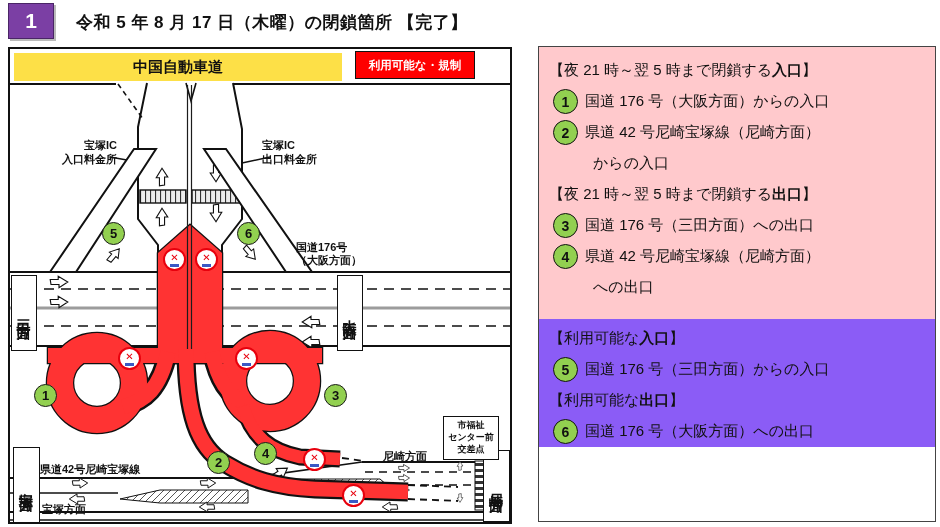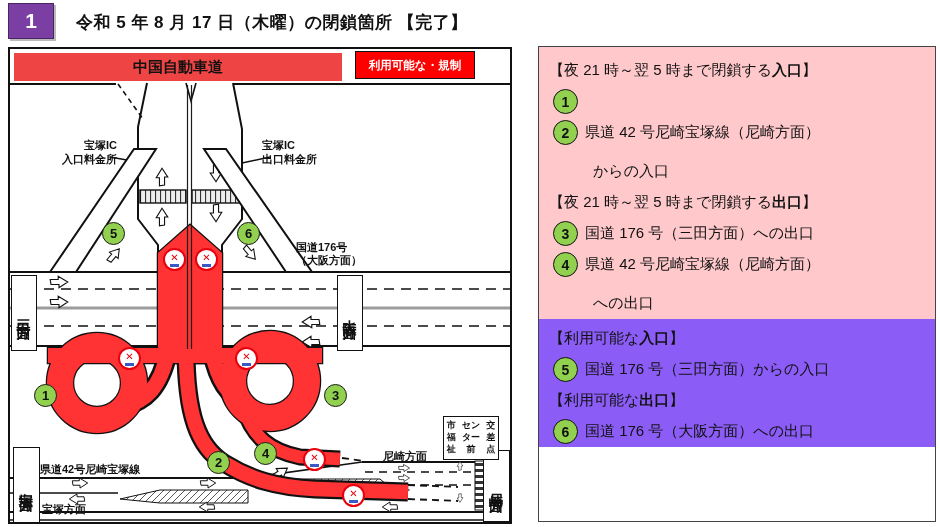--- a/index.html
+++ b/index.html
@@ -21,7 +21,7 @@
   .map svg{position:absolute;left:0;top:0;}
   .overlay{position:absolute;z-index:5;}
   .banner{
-    left:4px;top:4px;width:328px;height:28px;background:#ef4444;
+    left:4px;top:4px;width:328px;height:28px;background:#fde047;
     display:flex;align-items:center;justify-content:center;font-size:15px;font-weight:600;
   }
   .night-badge{

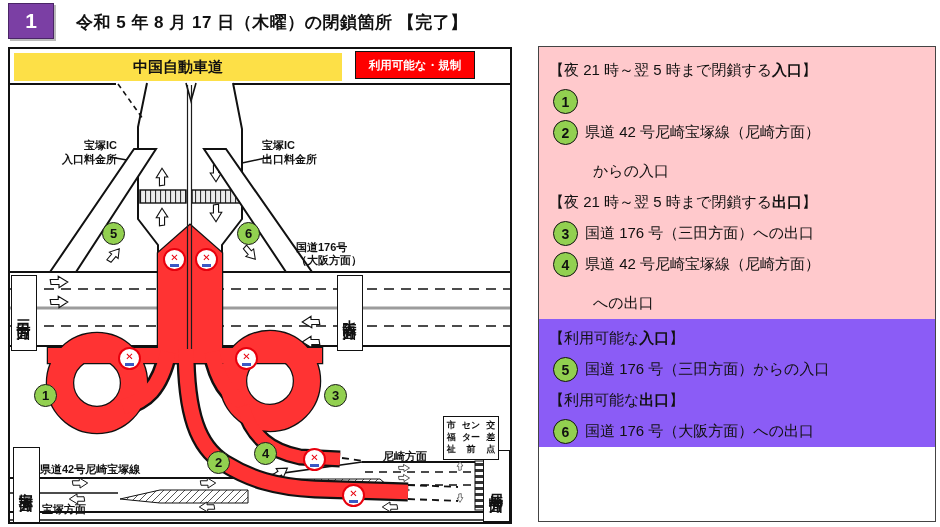--- a/index.html
+++ b/index.html
@@ -283,6 +283,7 @@
     </div>
     <div class="lrow item">
       <span class="lbadge">1</span>
+      <span>国道 176 号（大阪方面）からの入口</span>
     </div>
     <div class="lrow item">
       <span class="lbadge">2</span>

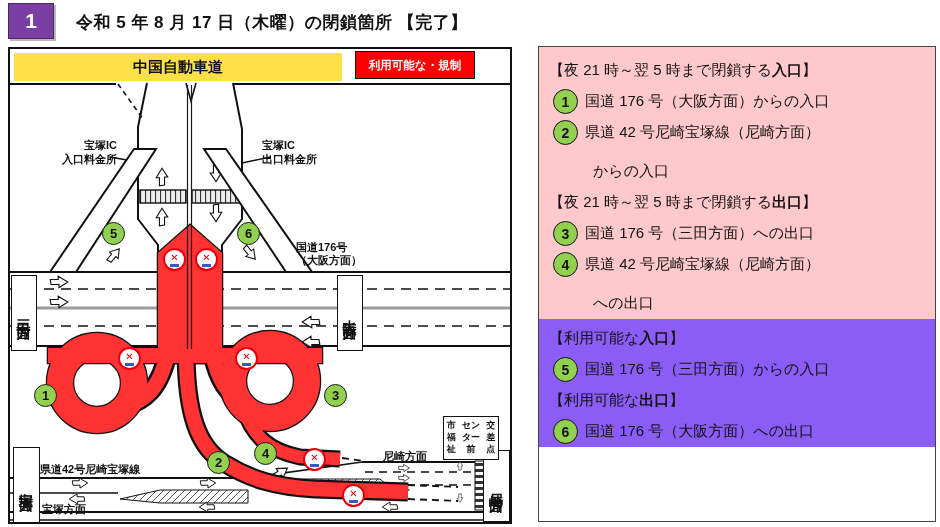--- a/index.html
+++ b/index.html
@@ -74,7 +74,7 @@
   .lrow{height:31px;display:flex;align-items:center;font-size:15px;}
   .lrow .bold{font-weight:bold;}
   .lrow.item{gap:7px;padding-left:4px;}
-  .lrow.wrap{padding-left:44px;margin-top:8px;}
+  .lrow.wrap{padding-left:44px;}
   .lbadge{
     flex:0 0 auto;width:23px;height:23px;border-radius:50%;background:#92d050;border:1.7px solid #111;
     color:#111;font-size:14px;font-weight:bold;display:flex;align-items:center;justify-content:center;

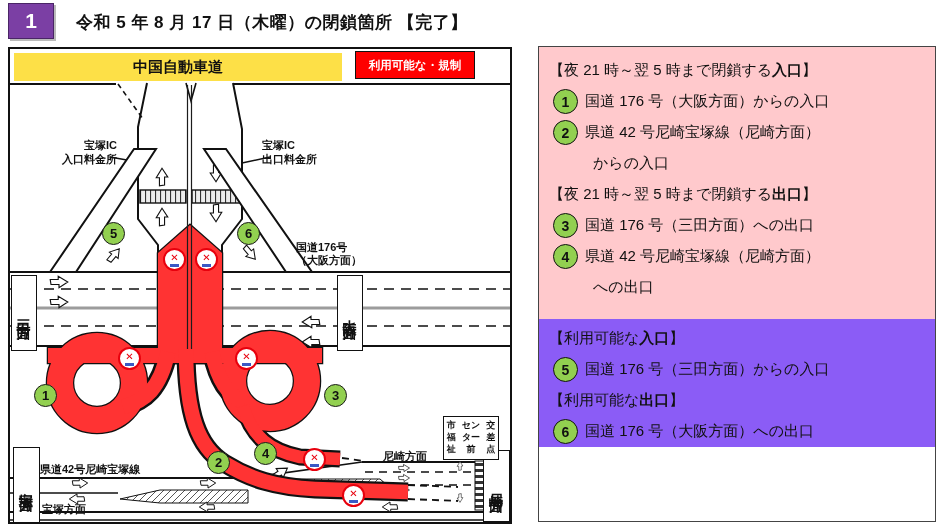--- a/index.html
+++ b/index.html
@@ -52,7 +52,7 @@
   .vbox-amg{left:473px;top:401px;width:25px;height:70px;}
   .xing-box{
     left:433px;top:367px;width:54px;height:42px;background:#fff;border:1.5px solid #111;
-    font-size:9px;font-weight:600;line-height:1.3;display:flex;flex-direction:row;
+    font-size:9px;font-weight:600;line-height:1.3;display:flex;flex-direction:column;
     align-items:center;justify-content:center;text-align:center;z-index:6;
   }
   .marker{

